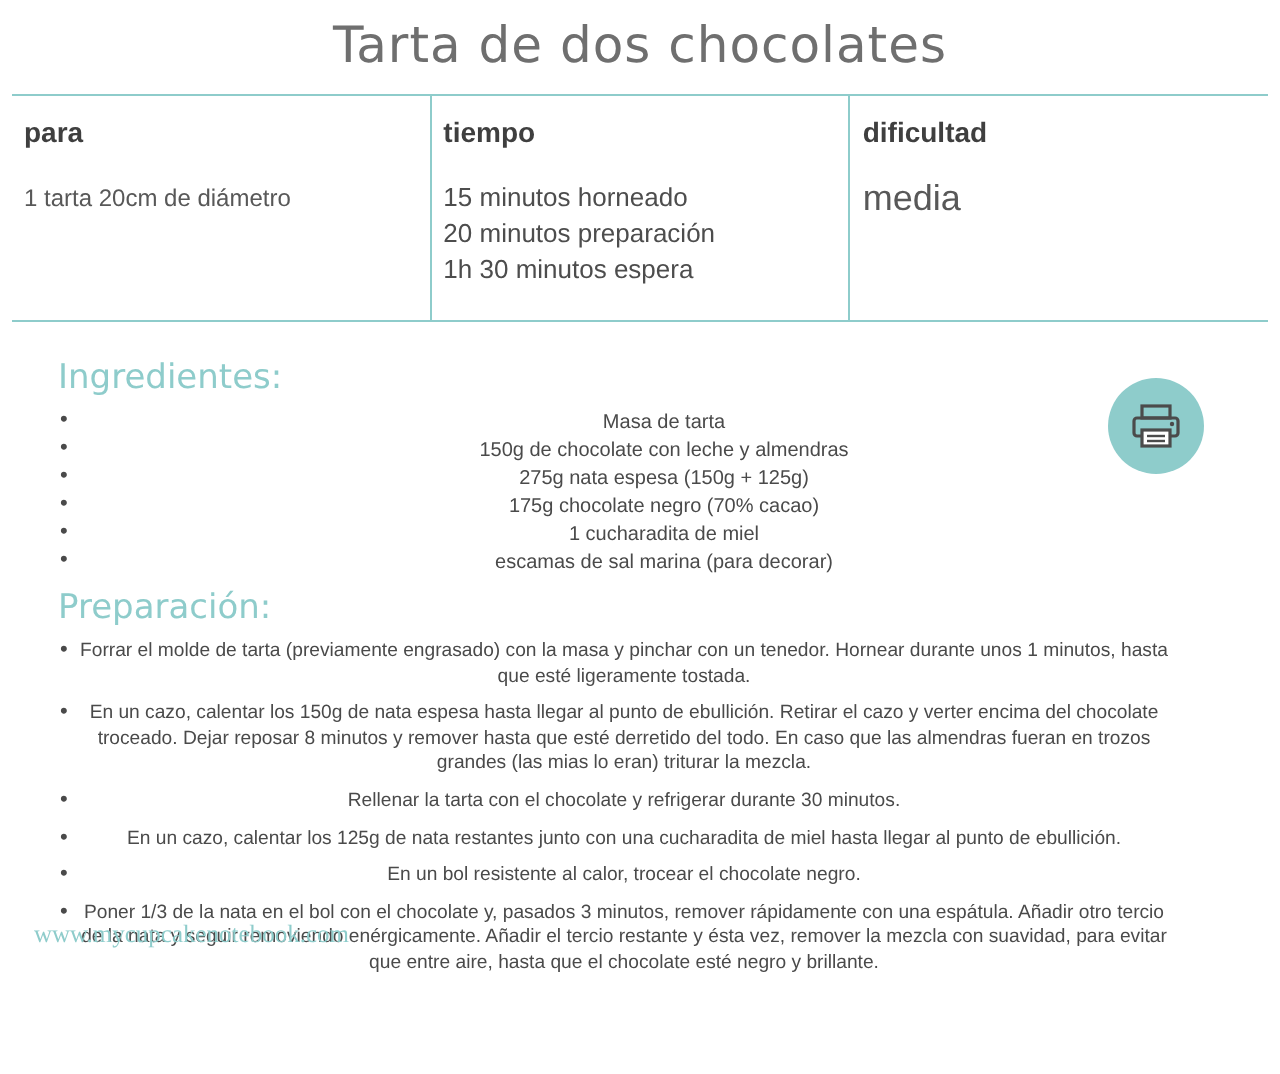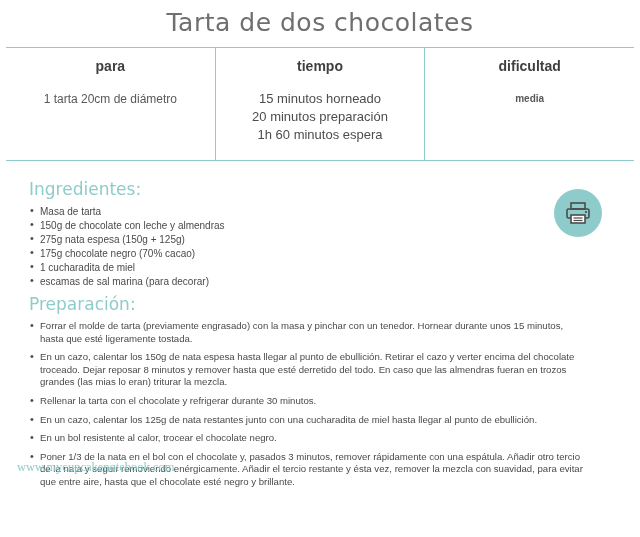--- a/index.html
+++ b/index.html
@@ -49,7 +49,6 @@
   }
   .info-col {
     flex: 1 1 0;
-    text-align: center;
     padding: 10px 6px 16px 6px;
     box-sizing: border-box;
   }

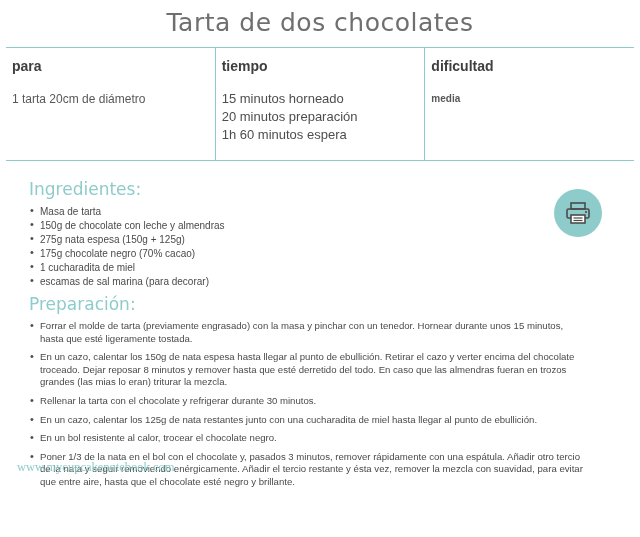--- a/index.html
+++ b/index.html
@@ -70,7 +70,7 @@
   .info-body div { white-space: nowrap; }
   .col-para .info-body { font-size: 12px; }
   .col-tiempo .info-body { font-size: 13px; color: #4d4d4d; }
-  .col-dif .info-body { font-size: 10px; font-weight: bold; }
+  .col-dif .info-body { font-size: 18px; }
 
   
   .content {

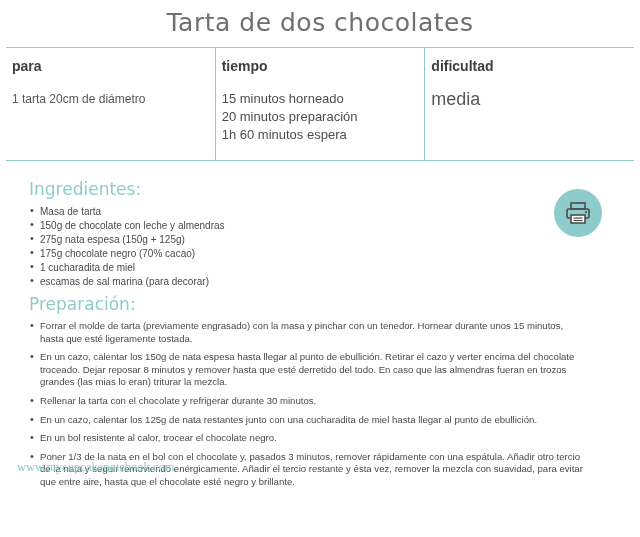--- a/index.html
+++ b/index.html
@@ -161,7 +161,7 @@
       <div class="info-body">
         <div>15 minutos horneado</div>
         <div>20 minutos preparación</div>
-        <div>1h 60 minutos espera</div>
+        <div>1h 30 minutos espera</div>
       </div>
     </div>
     <div class="info-col col-dif">

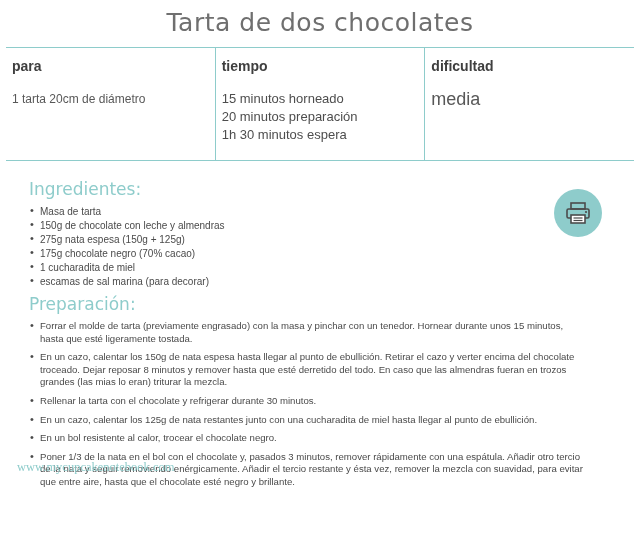--- a/index.html
+++ b/index.html
@@ -87,6 +87,7 @@
     list-style: none;
     margin: 0;
     padding: 0 0 0 14px;
+    text-align: center;
   }
   ul.list li {
     position: relative;

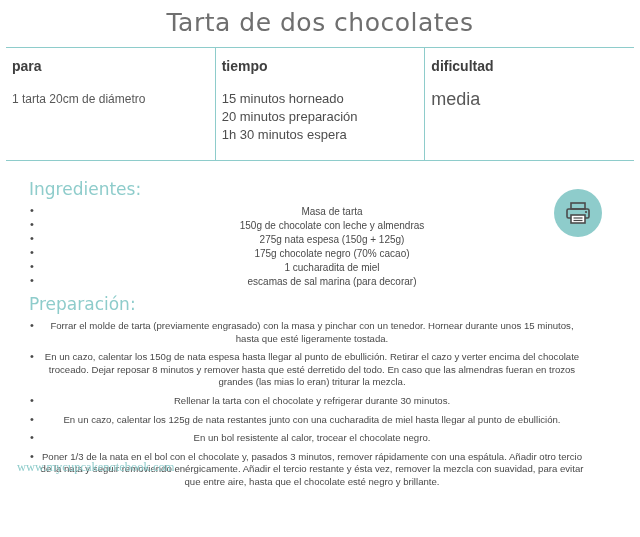--- a/index.html
+++ b/index.html
@@ -200,7 +200,7 @@
 
     <div class="section-title">Preparación:</div>
     <ul class="list steps">
-      <li>Forrar el molde de tarta (previamente engrasado) con la masa y pinchar con un tenedor. Hornear durante unos 15 minutos, hasta que esté ligeramente tostada.</li>
+      <li>Forrar el molde de tarta (previamente engrasado) con la masa y pinchar con un tenedor. Hornear durante unos 1 minutos, hasta que esté ligeramente tostada.</li>
       <li>En un cazo, calentar los 150g de nata espesa hasta llegar al punto de ebullición. Retirar el cazo y verter encima del chocolate troceado. Dejar reposar 8 minutos y remover hasta que esté derretido del todo. En caso que las almendras fueran en trozos grandes (las mias lo eran) triturar la mezcla.</li>
       <li>Rellenar la tarta con el chocolate y refrigerar durante 30 minutos.</li>
       <li>En un cazo, calentar los 125g de nata restantes junto con una cucharadita de miel hasta llegar al punto de ebullición.</li>

